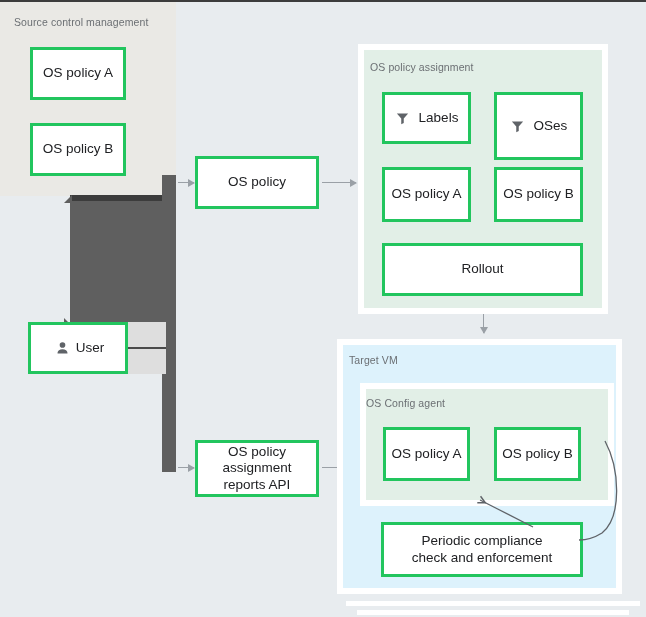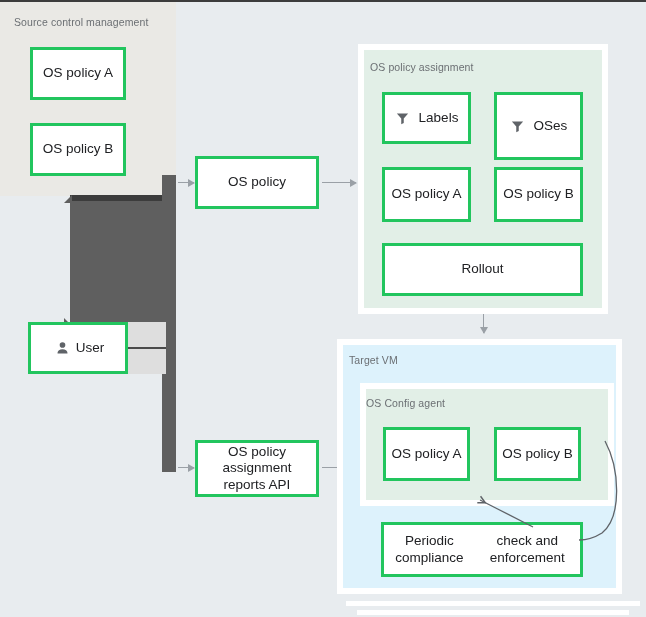--- a/index.html
+++ b/index.html
@@ -162,7 +162,7 @@
     <span class="txt">OS policy B</span>
   </div>
 
-  <div class="card" style="left:381px;top:520px;width:202px;height:55px;flex-direction:row;">
+  <div class="card" style="left:381px;top:520px;width:202px;height:55px;flex-direction:column;">
     <span>Periodic compliance</span>
     <span>check and enforcement</span>
   </div>

